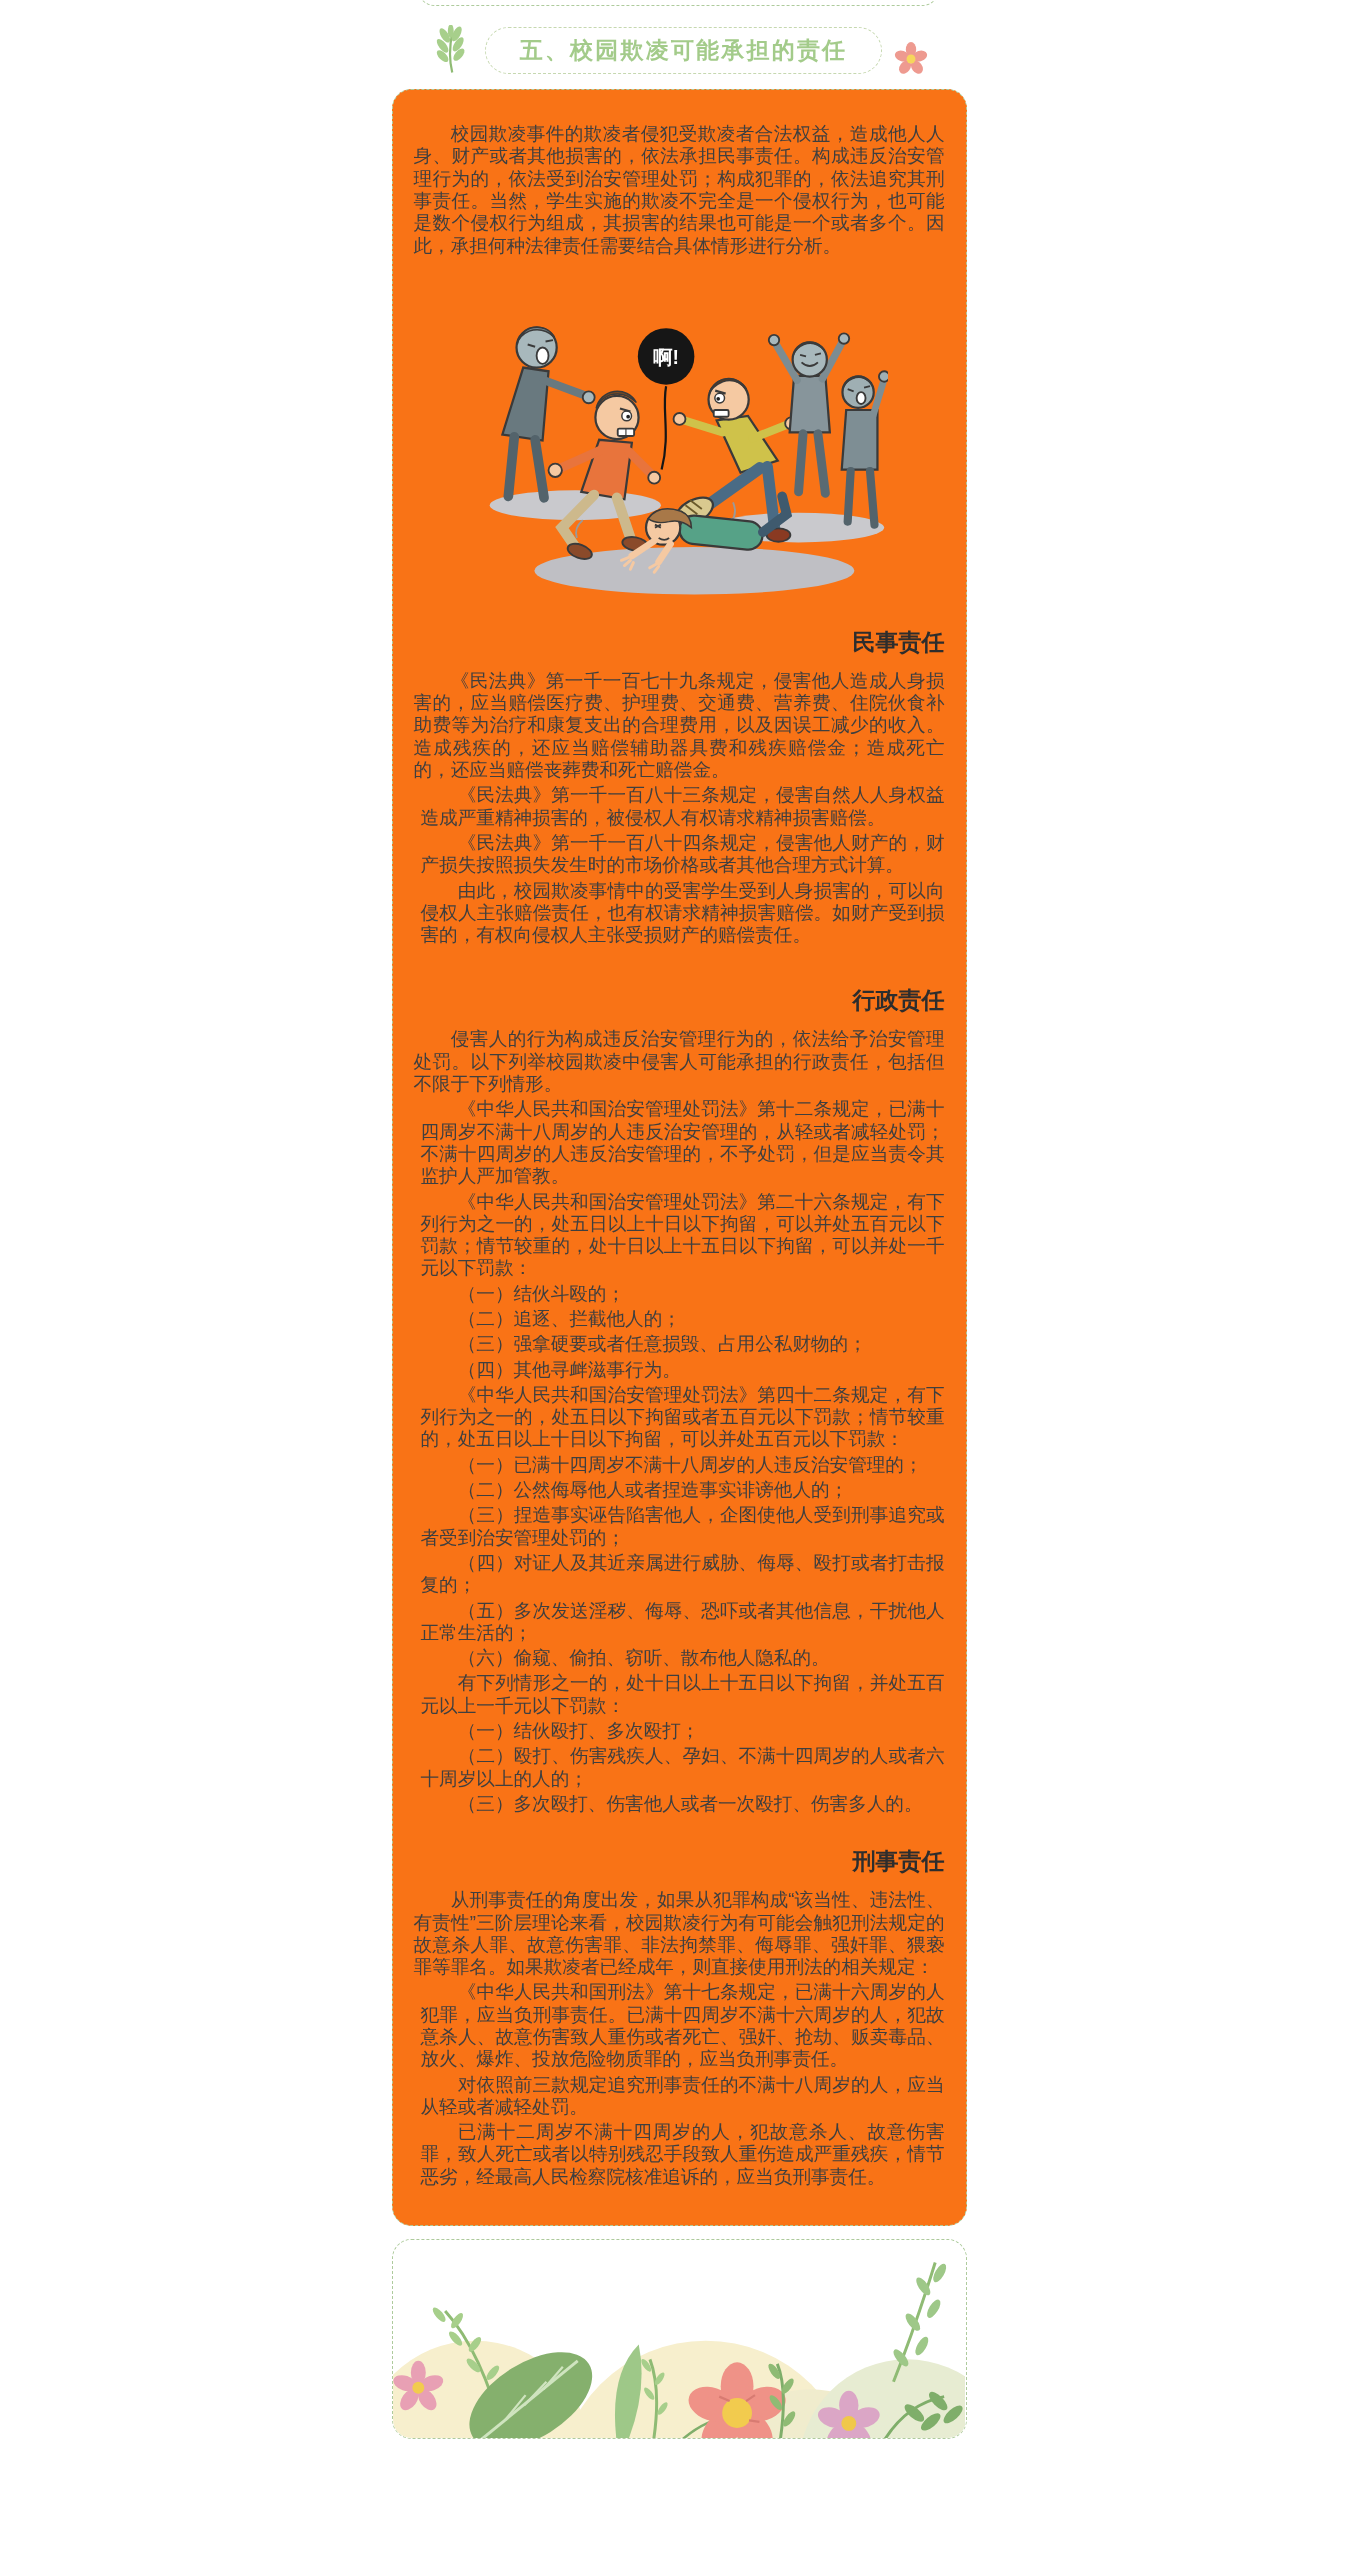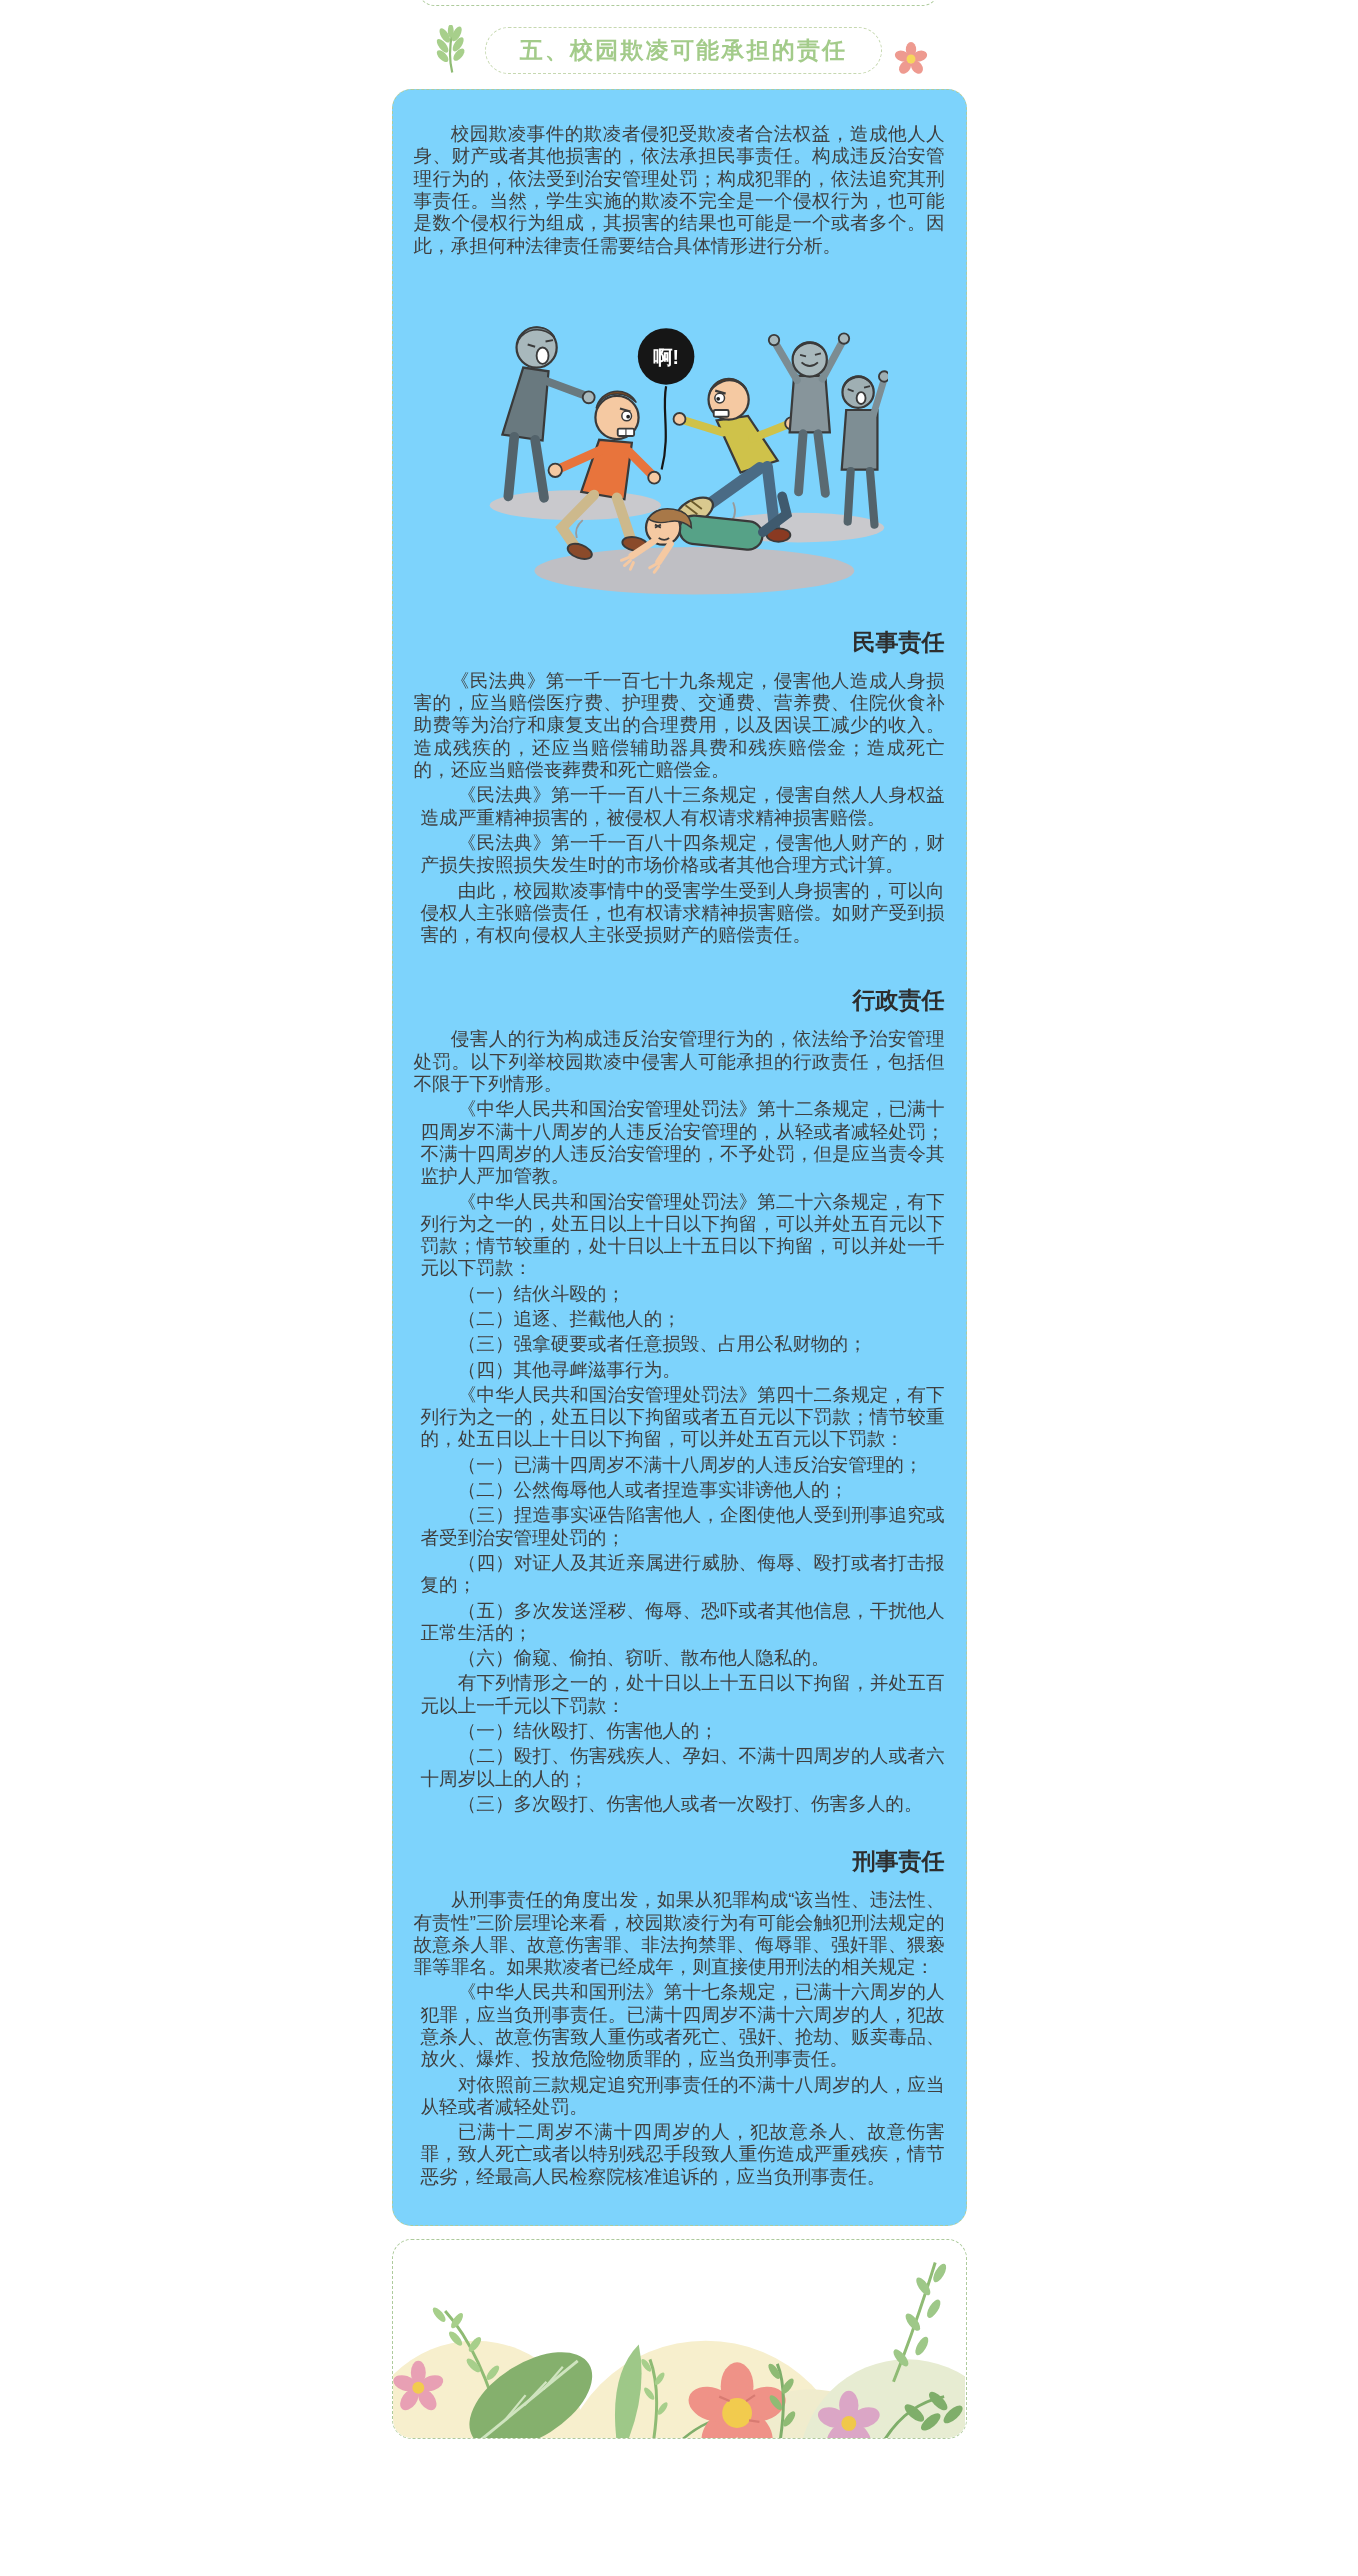--- a/index.html
+++ b/index.html
@@ -24,7 +24,7 @@
   .flower-wrap{margin-top:19.4px}
   .main-box{
     width:575px;margin:10.4px auto 0;border:1.5px dashed #aecb9c;border-radius:19.4px;
-    padding:33px 21px 37px;box-sizing:border-box;background:#7dd3fc;
+    padding:33px 21px 37px;box-sizing:border-box;background:#f97316;
   }
   .par{
     margin:0;text-indent:2em;font-size:18.6px;line-height:22.3px;

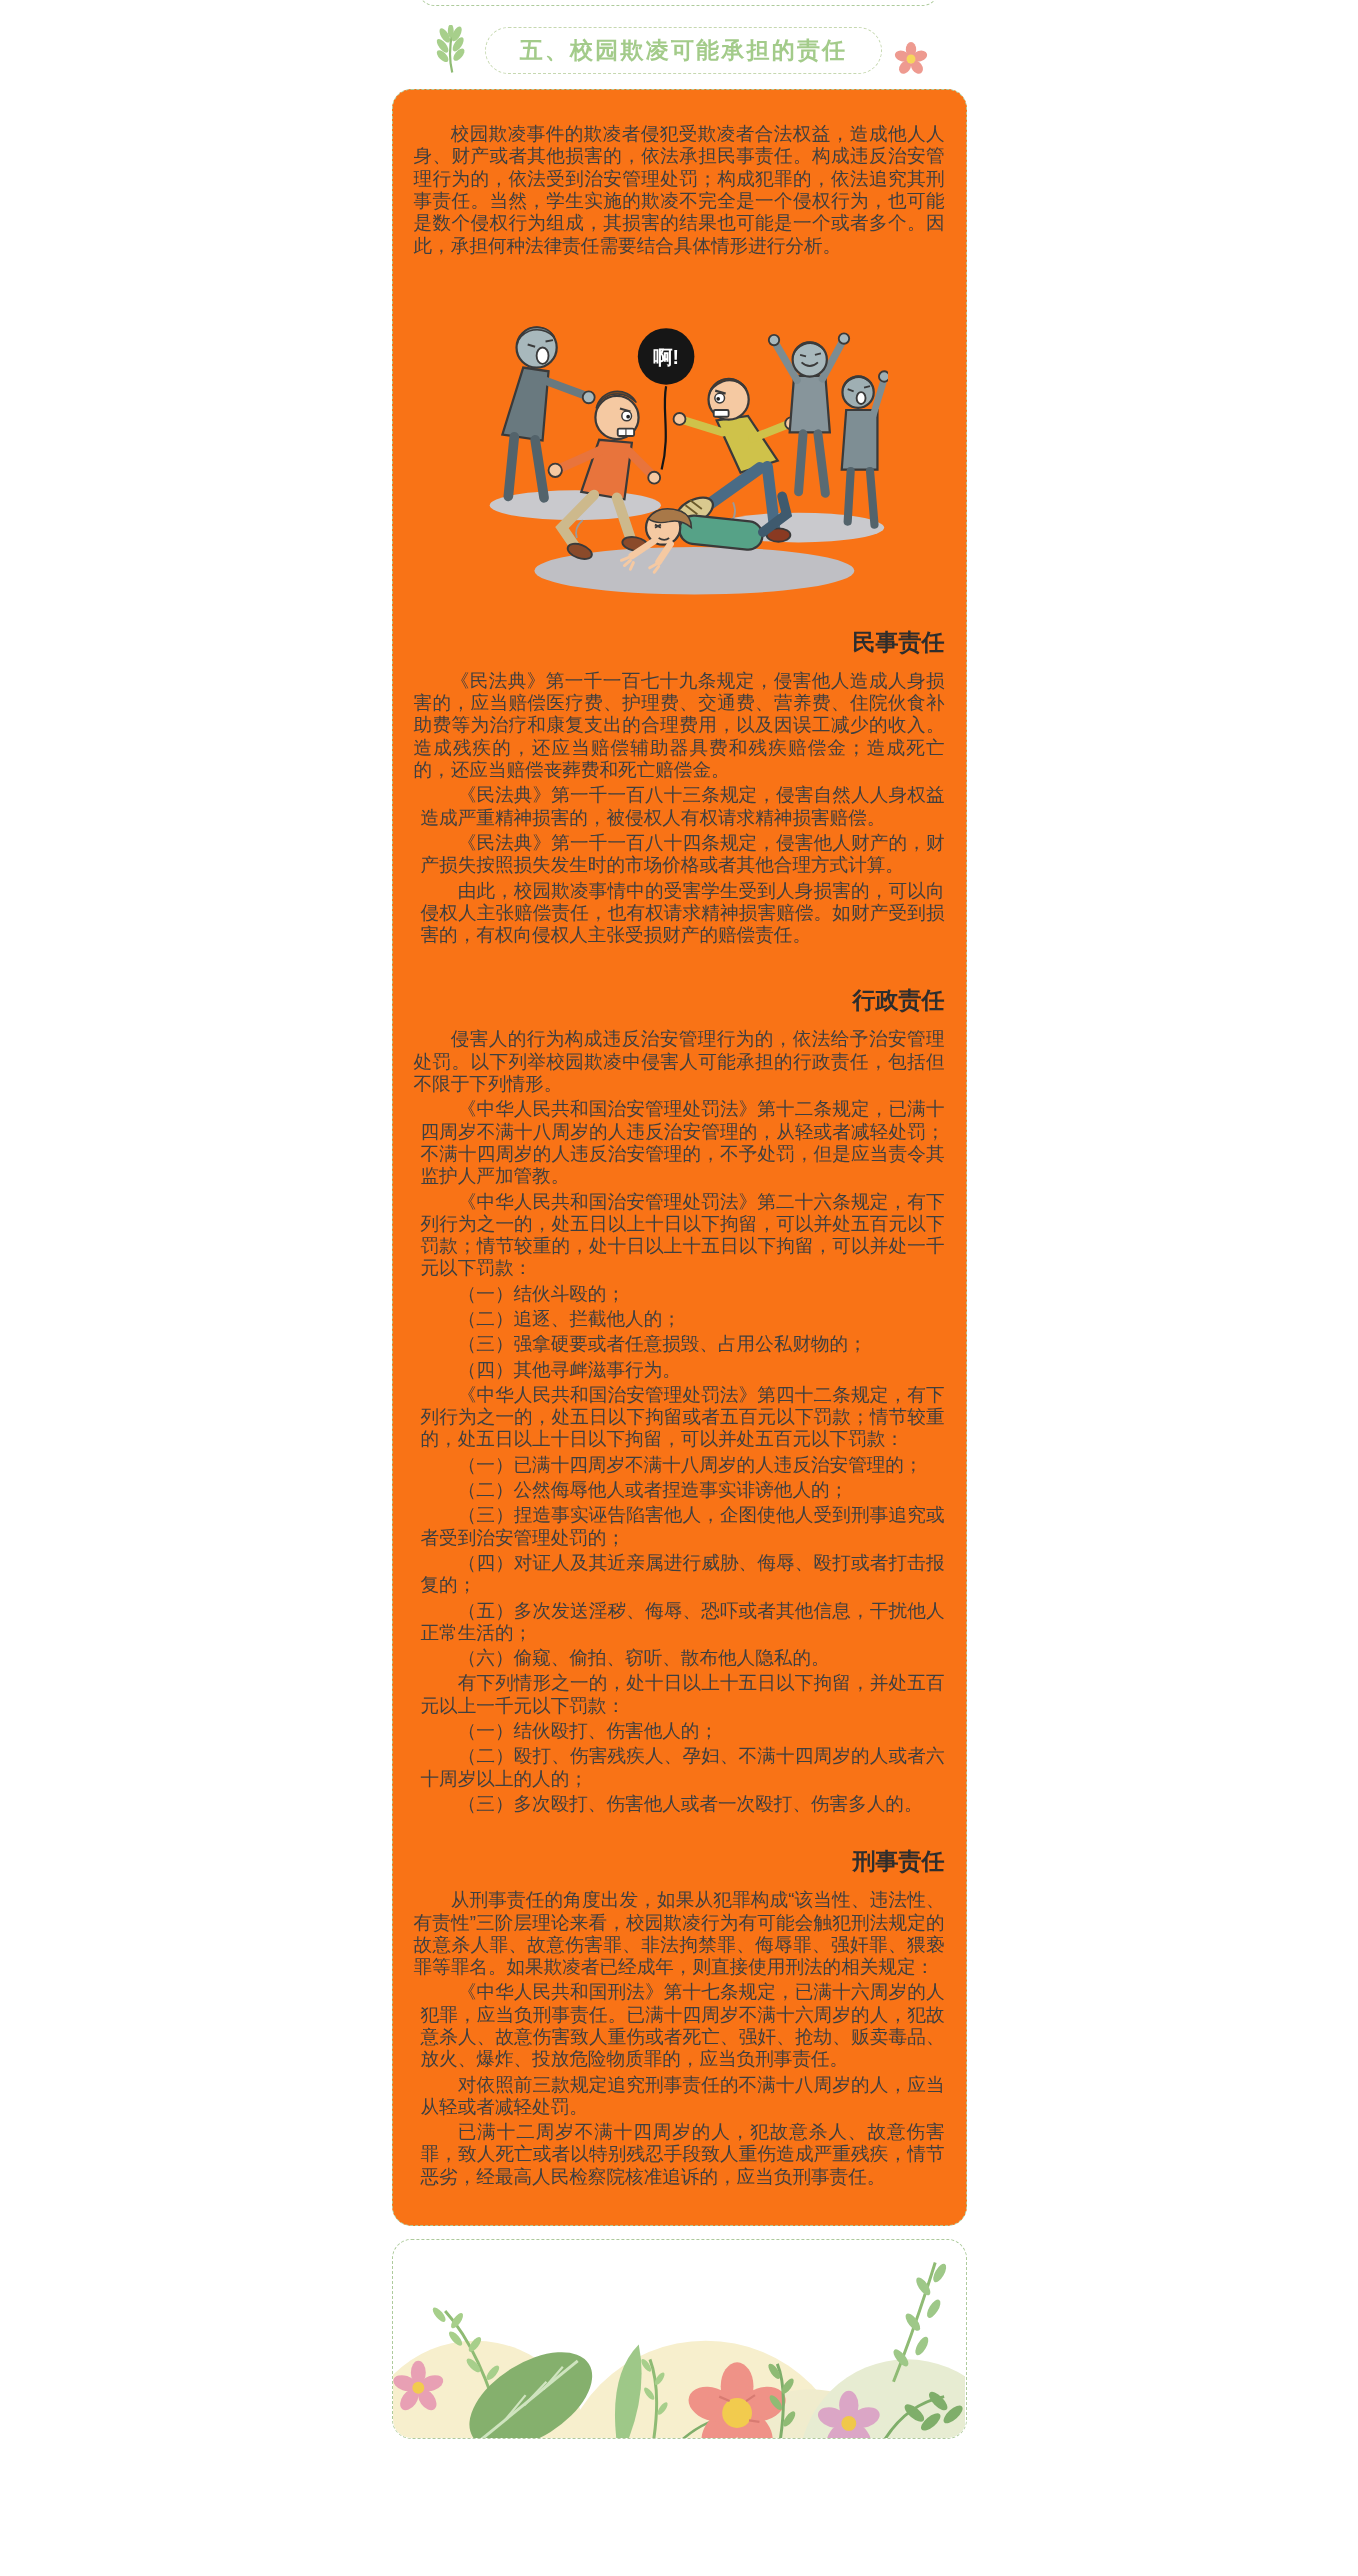--- a/index.html
+++ b/index.html
@@ -209,7 +209,7 @@
     <p class="par item">（五）多次发送淫秽、侮辱、恐吓或者其他信息，干扰他人正常生活的；</p>
     <p class="par item">（六）偷窥、偷拍、窃听、散布他人隐私的。</p>
     <p class="par">有下列情形之一的，处十日以上十五日以下拘留，并处五百元以上一千元以下罚款：</p>
-    <p class="par item">（一）结伙殴打、伤害他人的；</p>
+    <p class="par item">（一）结伙殴打、多次殴打；</p>
     <p class="par item">（二）殴打、伤害残疾人、孕妇、不满十四周岁的人或者六十周岁以上的人的；</p>
     <p class="par item">（三）多次殴打、伤害他人或者一次殴打、伤害多人的。</p>
 

